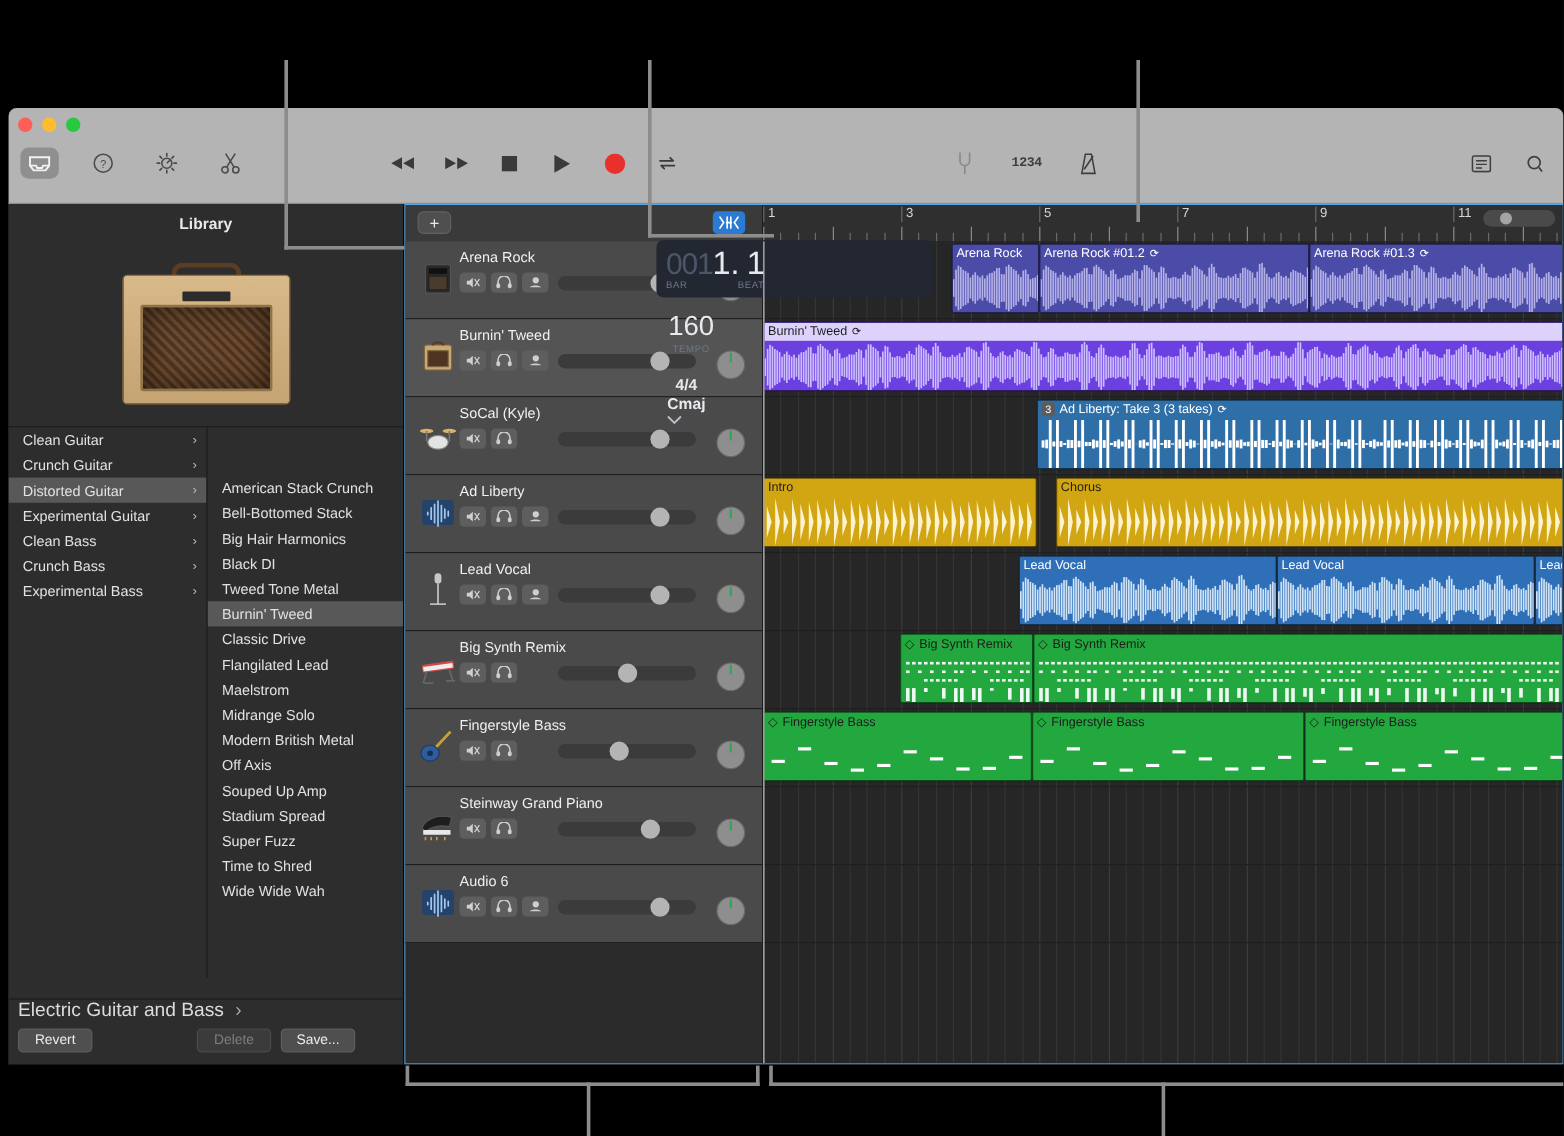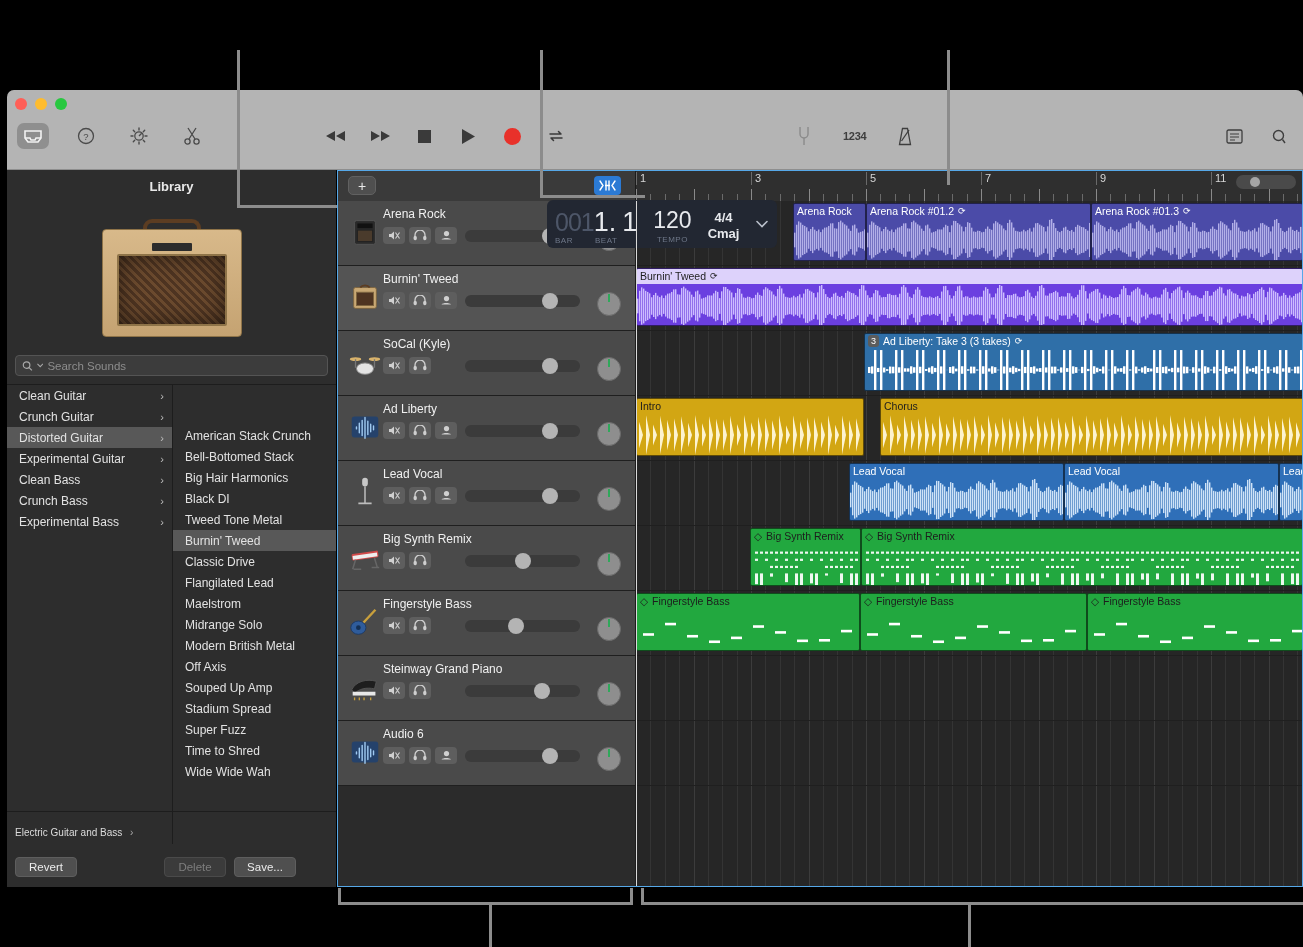--- a/index.html
+++ b/index.html
@@ -62,7 +62,7 @@
   .lcd-chev { display:flex; align-items:center; padding:0 9px; color:#b9bfca; }
 
   .tb-mid { position:absolute; left:786px; top:36px; display:flex; align-items:center; gap:28px; }
-  .mini-num { font-size:11px; color:#3e3e3e; font-weight:bold; letter-spacing:-.3px;}
+  .mini-num { font-size:11px; color:#3e3e3e; font-weight:bold; letter-spacing:-.3px;font-family:Liberation Mono, monospace;}
 
   .tb-slider { position:absolute; left:987px; top:128px; width:150px; height:17px;
                background:#4a4a4a; border-radius:9px; }

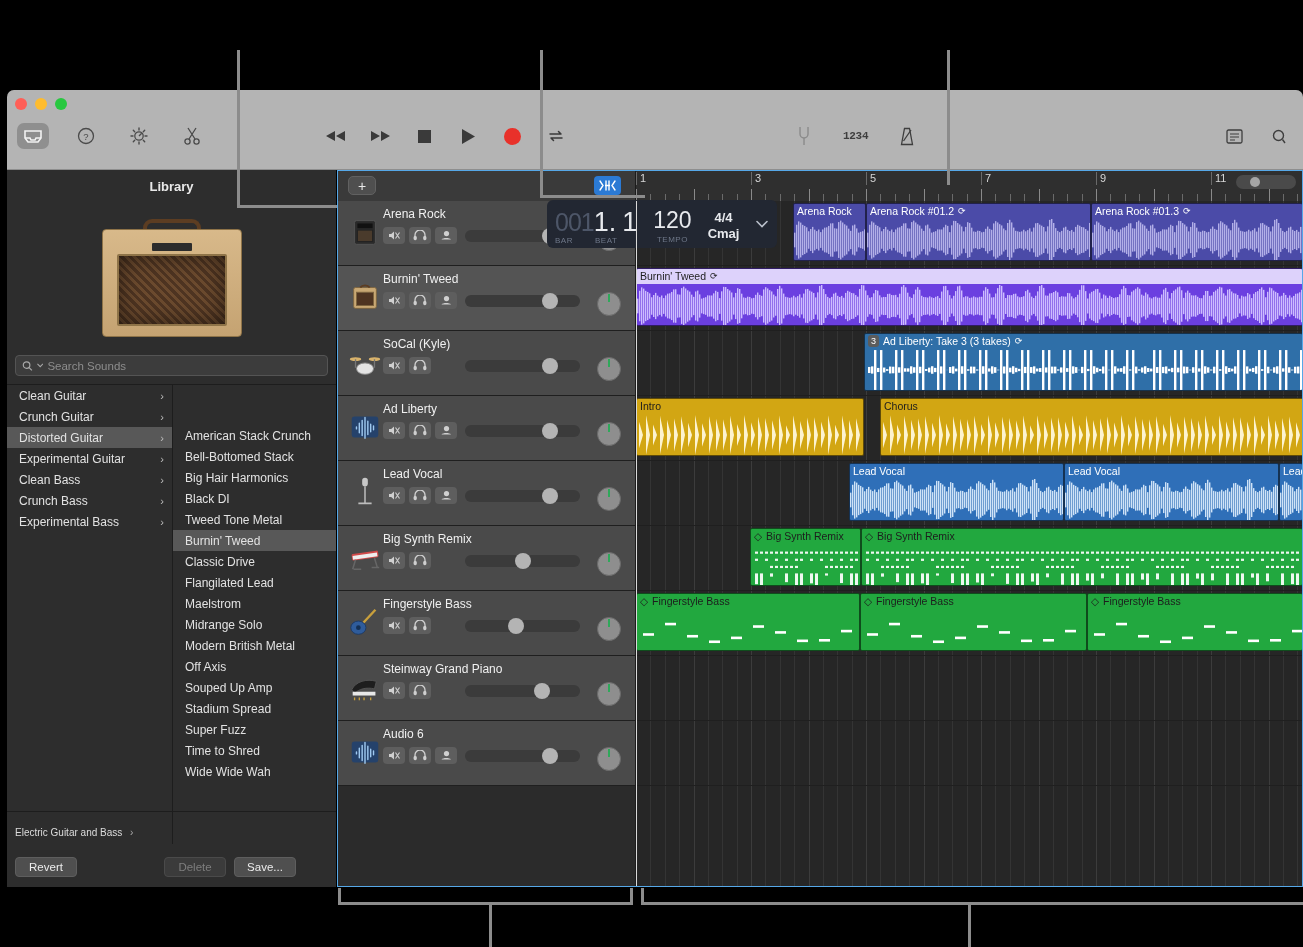--- a/index.html
+++ b/index.html
@@ -47,7 +47,7 @@
 
   .lcd {
     position:absolute; left:540px; top:110px; width:230px; height:48px;
-    background:#222732; border-radius:6px; display:flex; align-items:stretch; z-index:5;
+    background:#222732; border-radius:6px; display:flex; align-items:stretch; z-index:5;flex-direction:column;
   }
   .lcd-seg { position:relative; padding:4px 8px 0; display:flex; flex-direction:column;
              justify-content:center; }

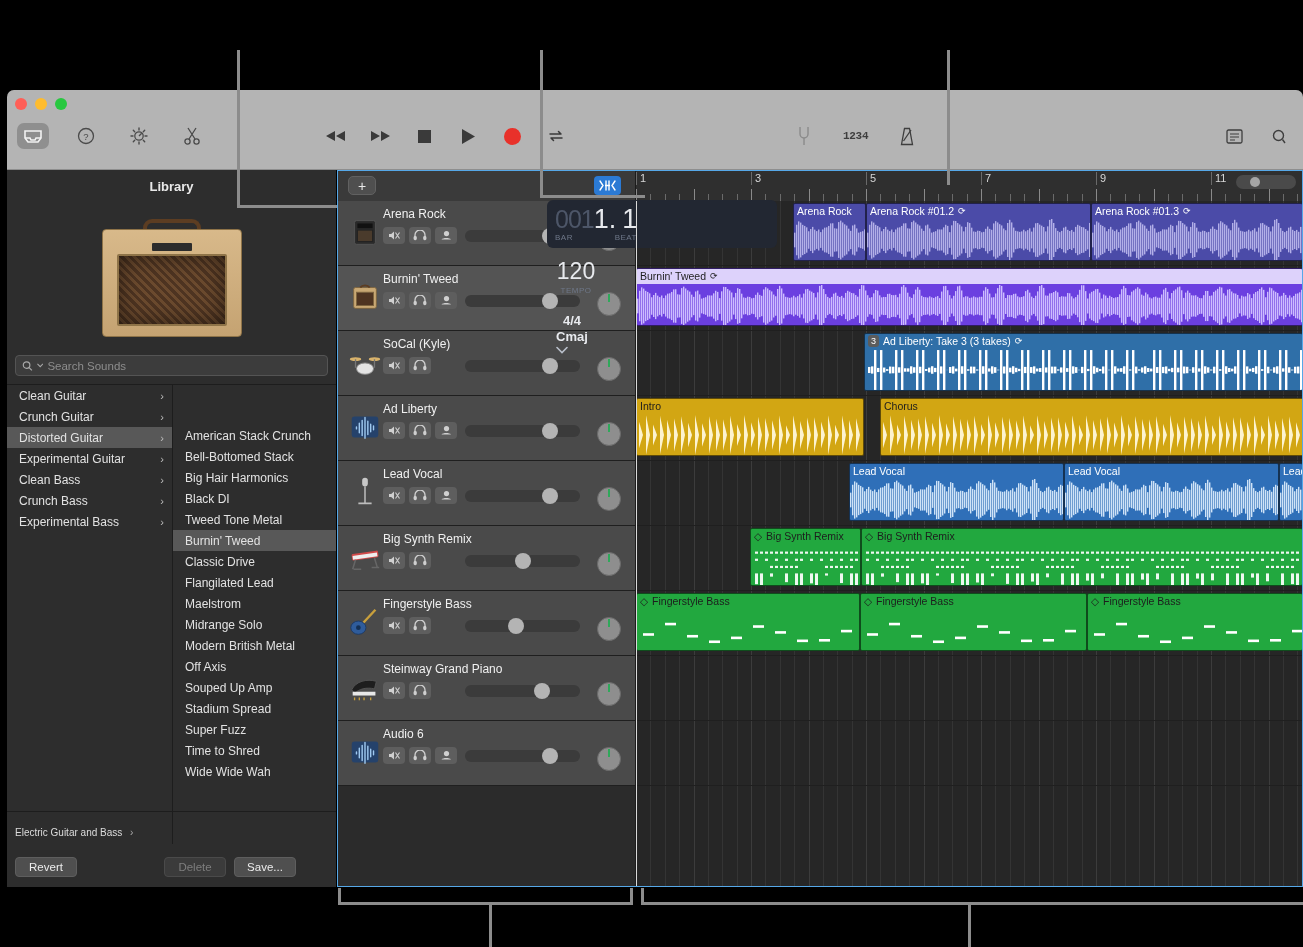--- a/index.html
+++ b/index.html
@@ -297,7 +297,7 @@
       </div>
       <div class="lcd-sep"></div>
       <div class="lcd-seg" style="width:58px;">
-        <div class="lcd-tempo">120</div>
+        <div class="lcd-tempo">160</div>
         <div class="lcd-lbl" style="text-align:center;margin-top:3px;">TEMPO</div>
       </div>
       <div class="lcd-sep"></div>

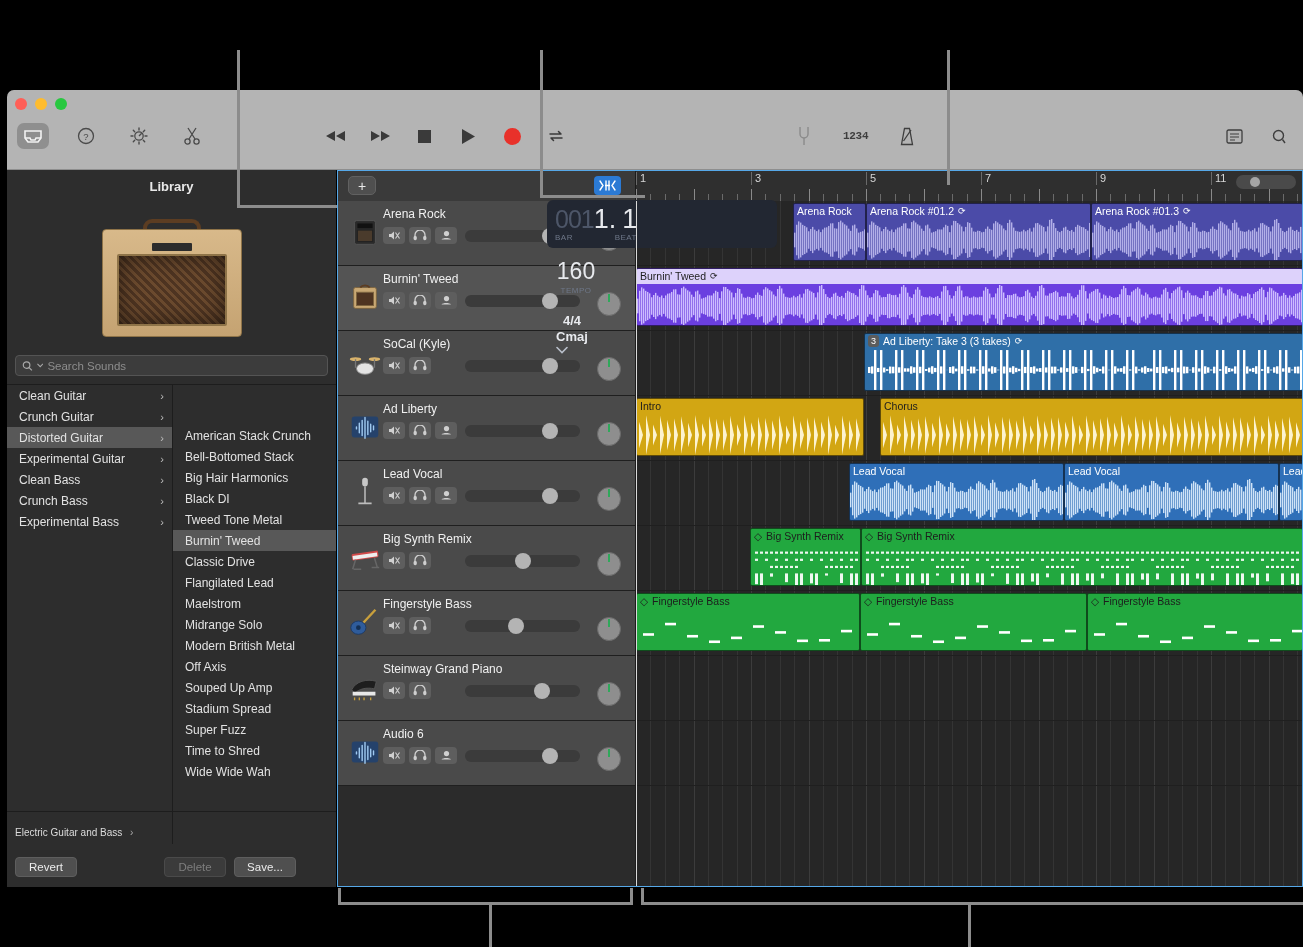--- a/index.html
+++ b/index.html
@@ -347,18 +347,6 @@
         </div>
       </div>
 
-      <div class="search-row">
-        <div class="search">
-          <svg width="12" height="12" viewBox="0 0 12 12">
-              <circle cx="5" cy="5" r="3.6" fill="none" stroke="#a9a9a9" stroke-width="1.3"></circle>
-              <path d="M7.8 7.8l3 3" stroke="#a9a9a9" stroke-width="1.3"></path>
-            </svg>
-          <svg width="7" height="5" viewBox="0 0 7 5">
-              <path d="M0.5 0.8L3.5 3.8 6.5 0.8" fill="none" stroke="#a9a9a9" stroke-width="1.1"></path>
-            </svg>
-          <input type="text" placeholder="Search Sounds" style="">
-        </div>
-      </div>
 
       <div class="lib-cols">
         <div class="lib-col left" id="lib-categories">

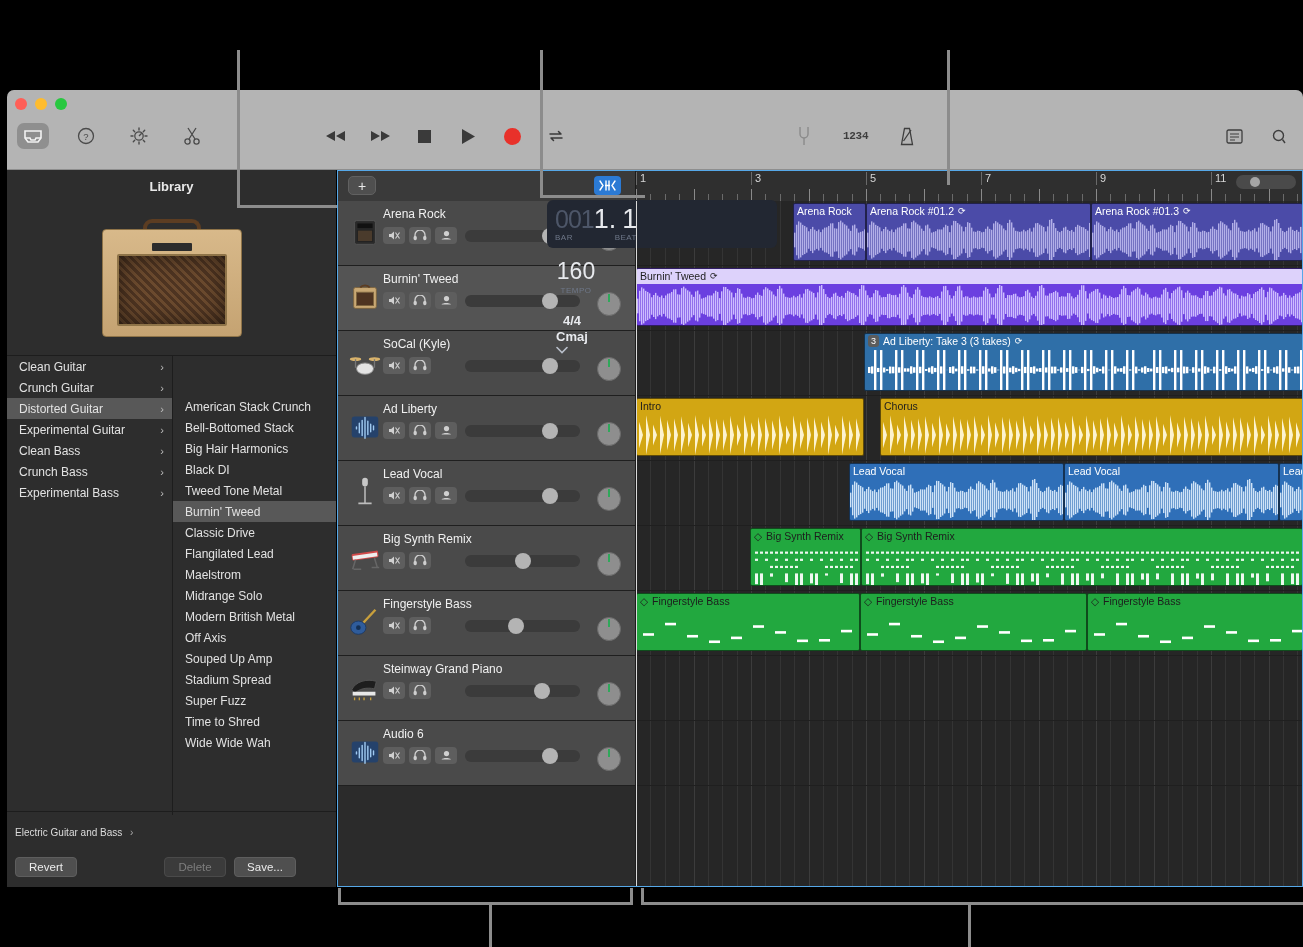--- a/index.html
+++ b/index.html
@@ -111,7 +111,7 @@
   .lib-item .chev { color:#bdbdbd; font-size:11px; }
 
   .lib-foot { position:absolute; left:0; right:0; bottom:0; }
-  .lib-path { border-top:1px solid #1d1d1d; padding:15px 8px; font-size:10px; color:#dcdcdc; }
+  .lib-path { border-top:1px solid #1d1d1d; padding:1px 8px; font-size:16px; color:#dcdcdc; }
   .lib-btns { display:flex; align-items:center; padding:4px 8px 10px; }
   .btn {
     height:20px; min-width:62px; border-radius:4px; background:#4f4f4f;

